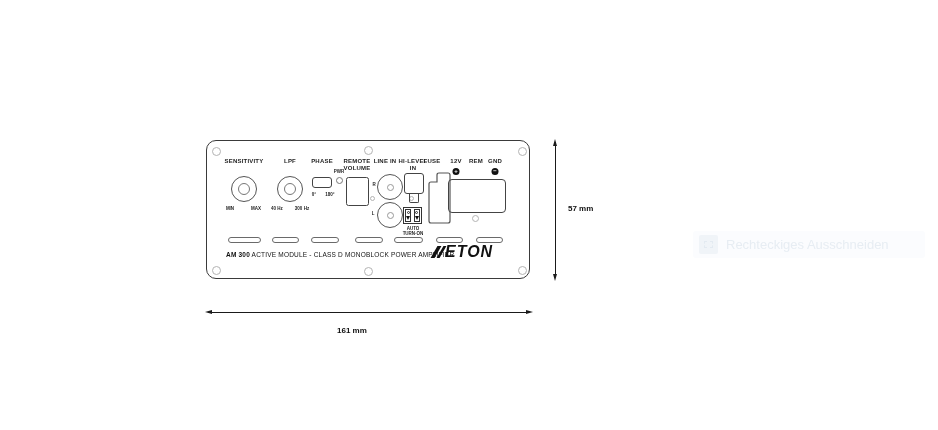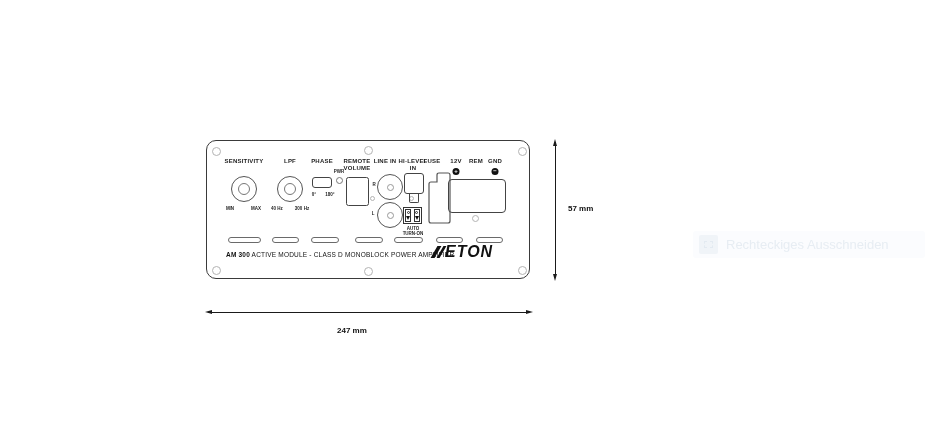--- a/index.html
+++ b/index.html
@@ -196,7 +196,7 @@
 <div class="abs dim-line-h"></div>
 <div class="abs arrow arr-left" style="left:205px; top:310px;"></div>
 <div class="abs arrow arr-right" style="left:526px; top:310px;"></div>
-<div class="abs dim-label" style="left:337px; top:326px;">247 mm</div>
+<div class="abs dim-label" style="left:337px; top:326px;">161 mm</div>
 
 <div class="abs snip">
   <div class="icon">

